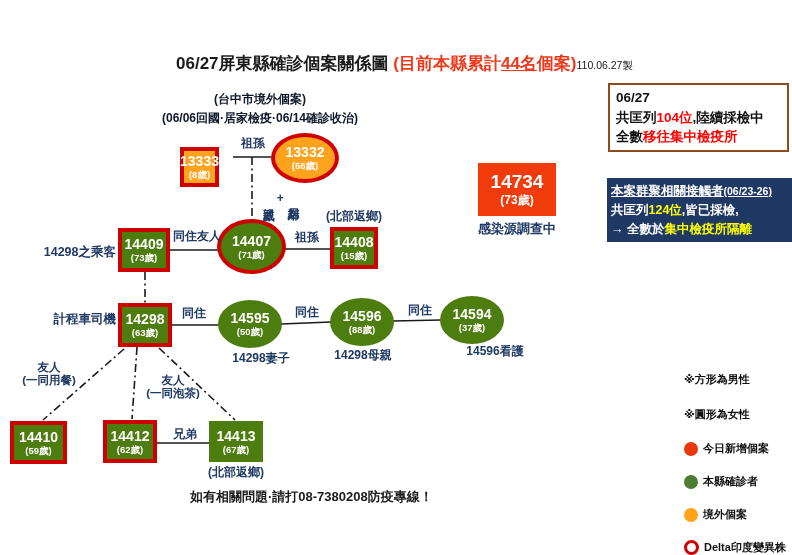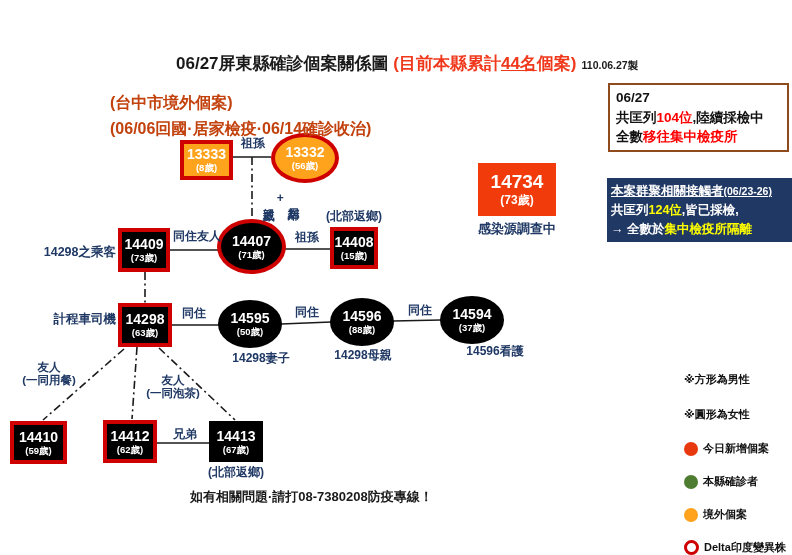--- a/index.html
+++ b/index.html
@@ -29,7 +29,7 @@
   
   .title{left:176px;top:52px;font-size:17px;font-weight:bold;color:#1a1a1a;white-space:nowrap;z-index:3}
   .title .red{color:#F0391C}
-  .title .stamp{font-size:10.5px;margin-left:5px;color:#1a1a1a;font-weight:bold}
+  .title .stamp{font-size:10.5px;color:#1a1a1a;font-weight:normal}
   .notes{left:110px;top:90px;width:300px;color:#c2410c;
          font-size:16px;font-weight:bold;line-height:1.6;z-index:3}
   

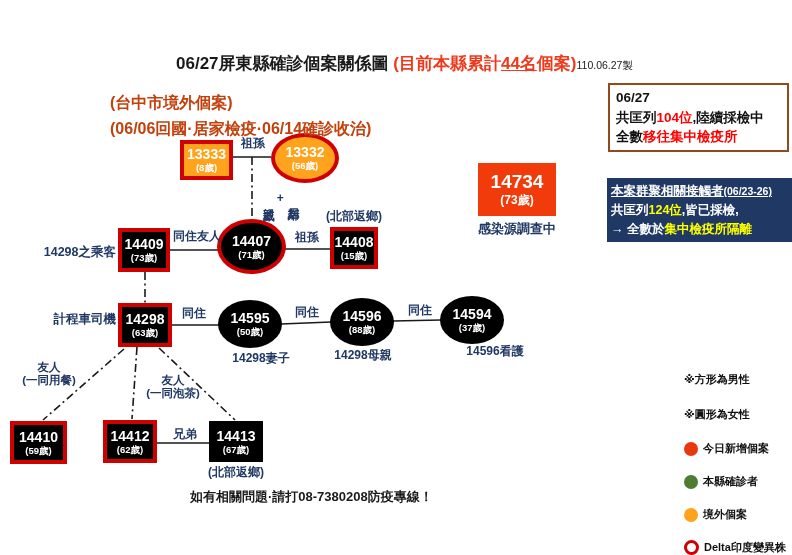--- a/index.html
+++ b/index.html
@@ -30,8 +30,8 @@
   .title{left:176px;top:52px;font-size:17px;font-weight:bold;color:#1a1a1a;white-space:nowrap;z-index:3}
   .title .red{color:#F0391C}
   .title .stamp{font-size:10.5px;color:#1a1a1a;font-weight:normal}
-  .notes{left:110px;top:90px;width:300px;color:#c2410c;
-         font-size:16px;font-weight:bold;line-height:1.6;z-index:3}
+  .notes{left:110px;top:90px;width:300px;text-align:center;color:#0f172a;
+         font-size:12px;font-weight:bold;line-height:1.6;z-index:3}
   
   .infotop{left:608px;top:83px;width:181px;box-sizing:border-box;border:2px solid #8F4A1E;
            background:#fff;padding:3px 6px;font-size:13.5px;font-weight:bold;color:#111;

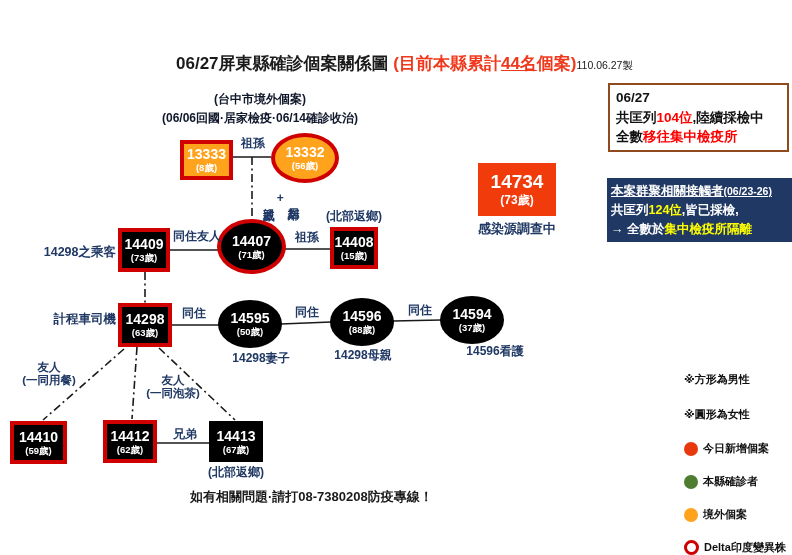--- a/index.html
+++ b/index.html
@@ -100,7 +100,7 @@
     <div><span>→ 全數於</span><span class="y">集中檢疫所隔離</span></div>
   </div>
 
-  <div class="node orange delta" style="left:180px;top:140px;width:53px;height:40px">
+  <div class="node orange delta" style="left:180px;top:147px;width:39px;height:40px">
     <div class="nid">13333</div>
     <div class="nage">(8歲)</div>
   </div>

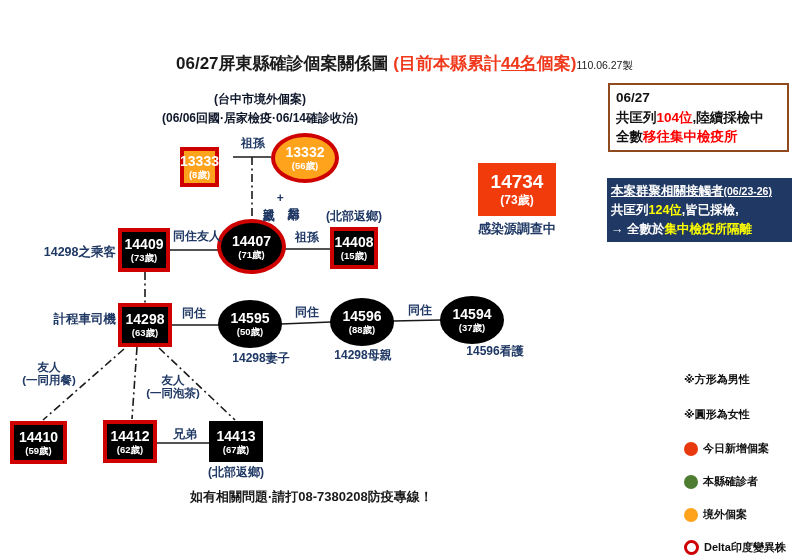--- a/index.html
+++ b/index.html
@@ -11,7 +11,7 @@
   .node{position:absolute;z-index:2;display:flex;flex-direction:column;align-items:center;
         justify-content:center;color:#fff;font-weight:bold;box-sizing:border-box;text-align:center}
   .el{border-radius:50%}
-  .green{background:#000000}
+  .green{background:#4d7c0f}
   .orange{background:#FFA21C}
   .redfill{background:#F23B0B}
   .delta{border:4px solid #CE0000}

